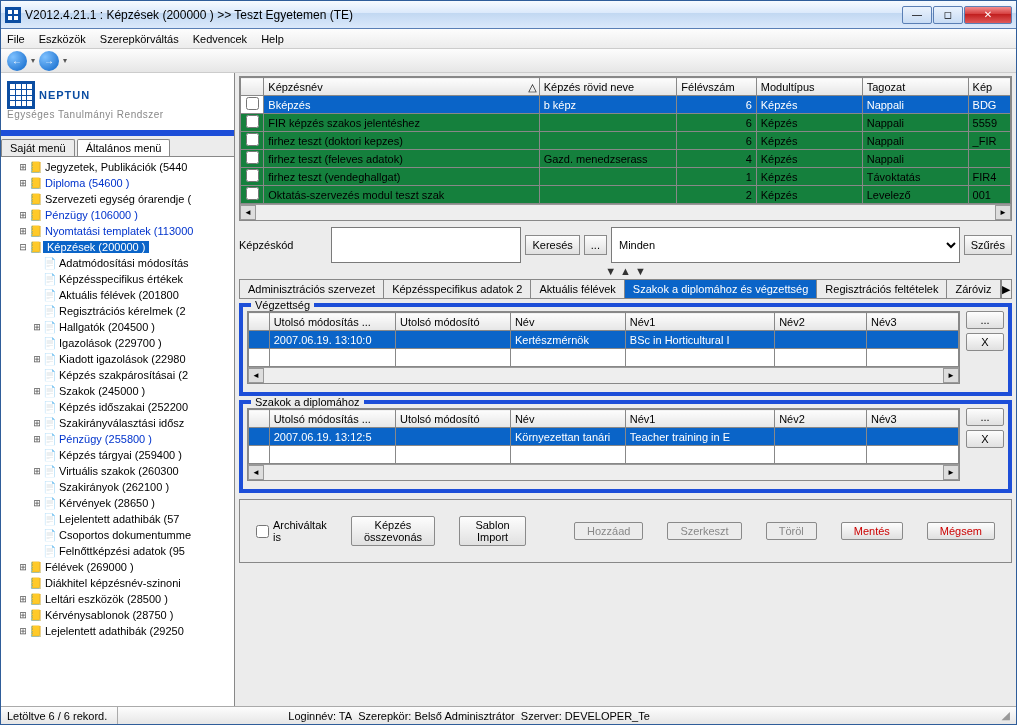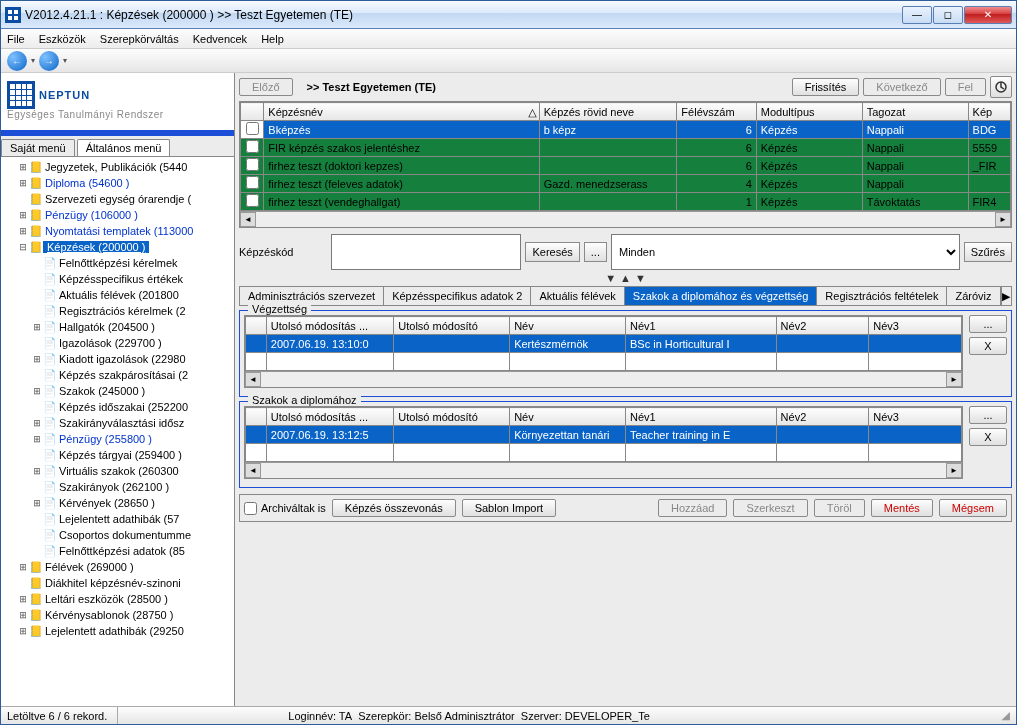--- a/index.html
+++ b/index.html
@@ -347,19 +347,6 @@
   </div>
 
   <div class="right-pane">
-    <div class="rp-header">
-      <button class="btn disabled">Előző</button>
-      <span class="rp-title">&gt;&gt;  Teszt Egyetemen (TE)</span>
-      <button class="btn">Frissítés</button>
-      <button class="btn disabled">Következő</button>
-      <button class="btn disabled">Fel</button>
-      <span class="refresh-icon">
-        <svg width="12" height="12" viewBox="0 0 12 12">
-            <circle cx="6" cy="6" r="5" fill="none" stroke="#333" stroke-width="1.5"></circle>
-            <path d="M6 1 L6 6 L9 8" stroke="#333" stroke-width="1.5" fill="none"></path>
-          </svg>
-      </span>
-    </div>
 
     <div class="grid">
       <table id="main-grid-table">

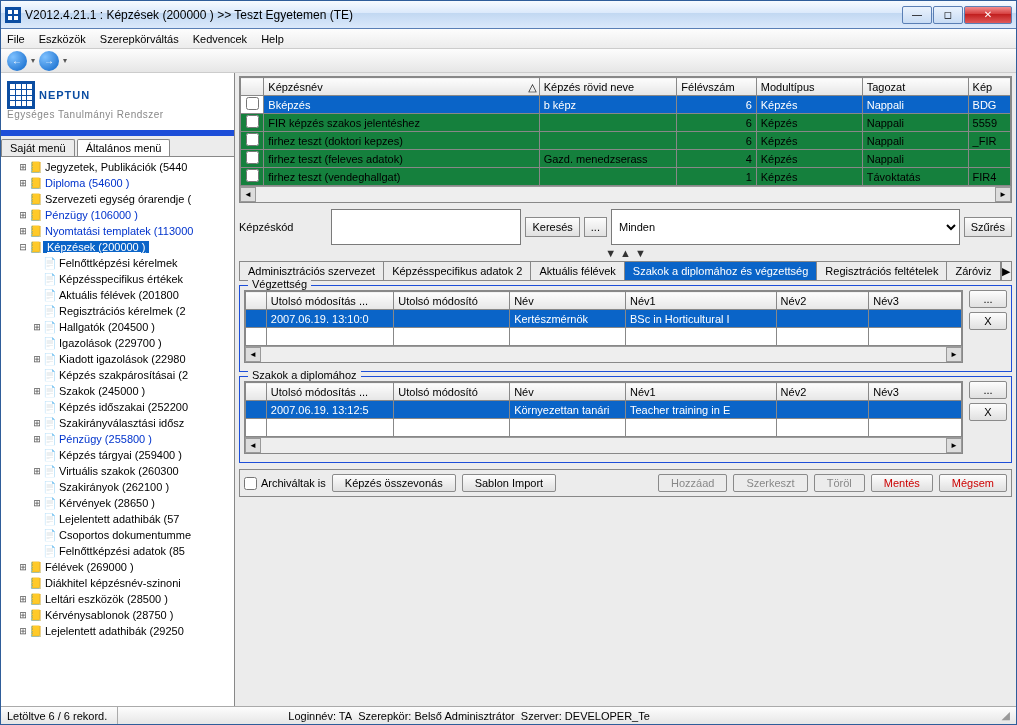--- a/index.html
+++ b/index.html
@@ -405,6 +405,15 @@
               <td>Távoktatás</td>
               <td>FIR4</td>
             </tr>
+            <tr class="">
+              <td class="cb-col"><input type="checkbox" style=""></td>
+              <td>Oktatás-szervezés modul teszt szak</td>
+              <td></td>
+              <td class="num-r">2</td>
+              <td>Képzés</td>
+              <td>Levelező</td>
+              <td>001</td>
+            </tr>
           </tbody>
         </table>
       <div class="hscroll">

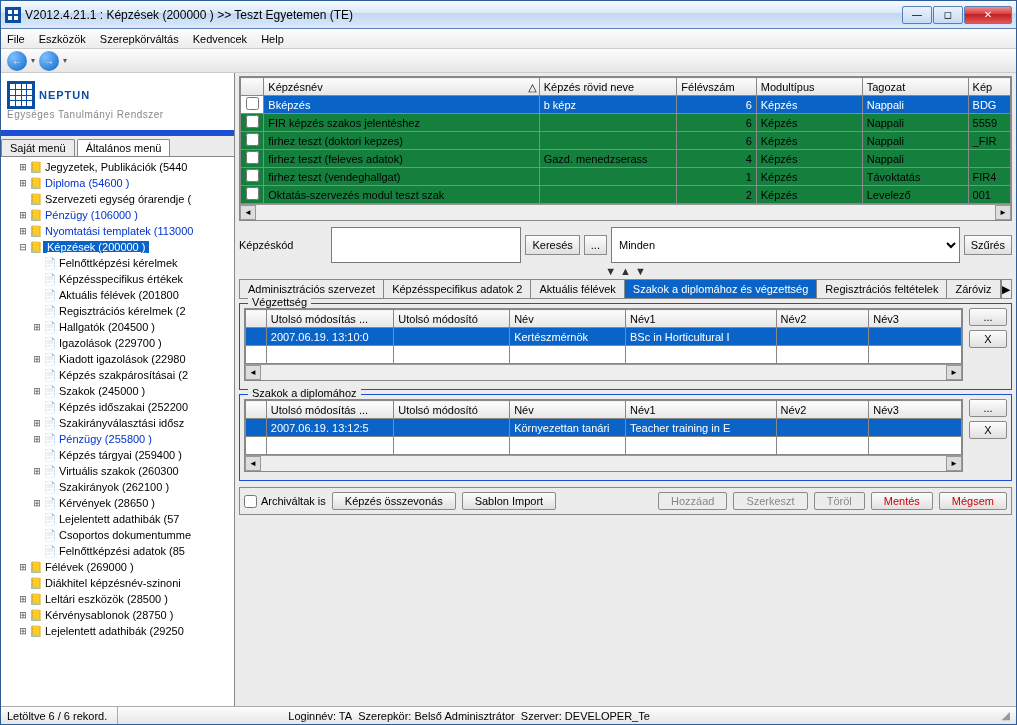--- a/index.html
+++ b/index.html
@@ -40,7 +40,7 @@
 .tree .icon { width:14px; text-align:center; display:inline-block; }
 .tree .label { padding:0 2px; }
 .tree .label.blue { color:#0033cc; }
-.tree .node.selected .label { background:#0a64c8; color:#fff; padding:0 4px;text-decoration:underline; }
+.tree .node.selected .label { background:#0a64c8; color:#fff; padding:0 4px; }
 .tree::-webkit-scrollbar{width:16px;height:16px;} .tree::-webkit-scrollbar-track{background:#eee;} .tree::-webkit-scrollbar-thumb{background:#c9c9c9;border:1px solid #999;}
 
 .right-pane { flex:1; display:flex; flex-direction:column; background:#ececec; padding:3px 4px; overflow:hidden; }

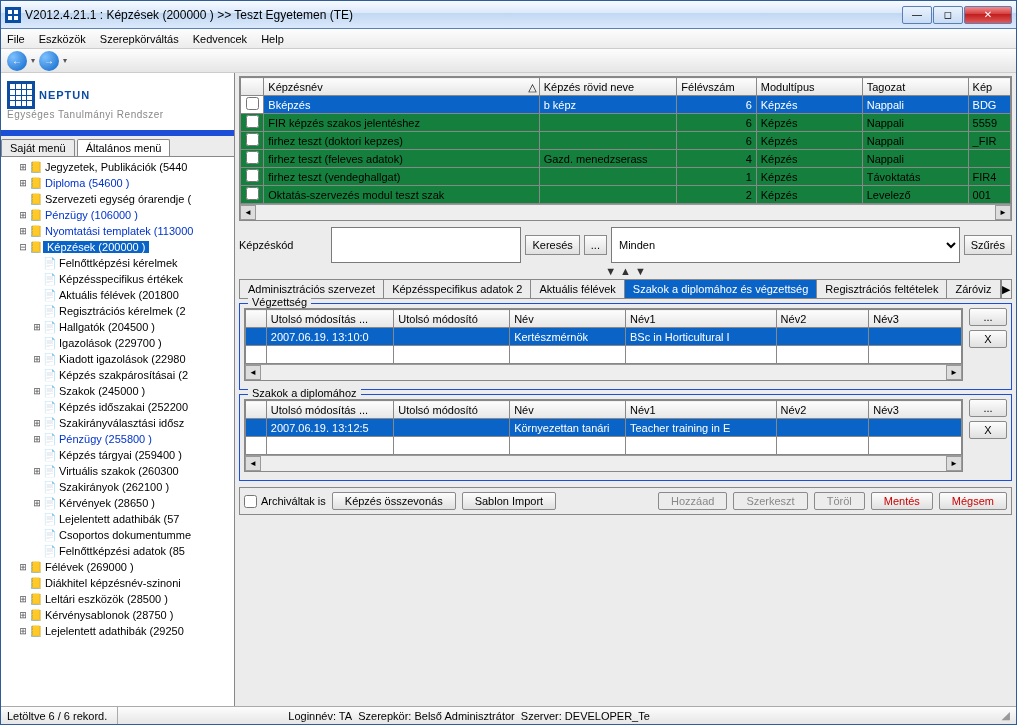--- a/index.html
+++ b/index.html
@@ -203,7 +203,7 @@
           <span class="indent" style="width:28px"></span>
           <span class="expander"></span>
           <span class="icon">📄</span>
-          <span class="label">Felnőttképzési kérelmek</span>
+          <span class="label">Adatmódosítási módosítás</span>
         </div>
         <div class="node">
           <span class="indent" style="width:28px"></span>

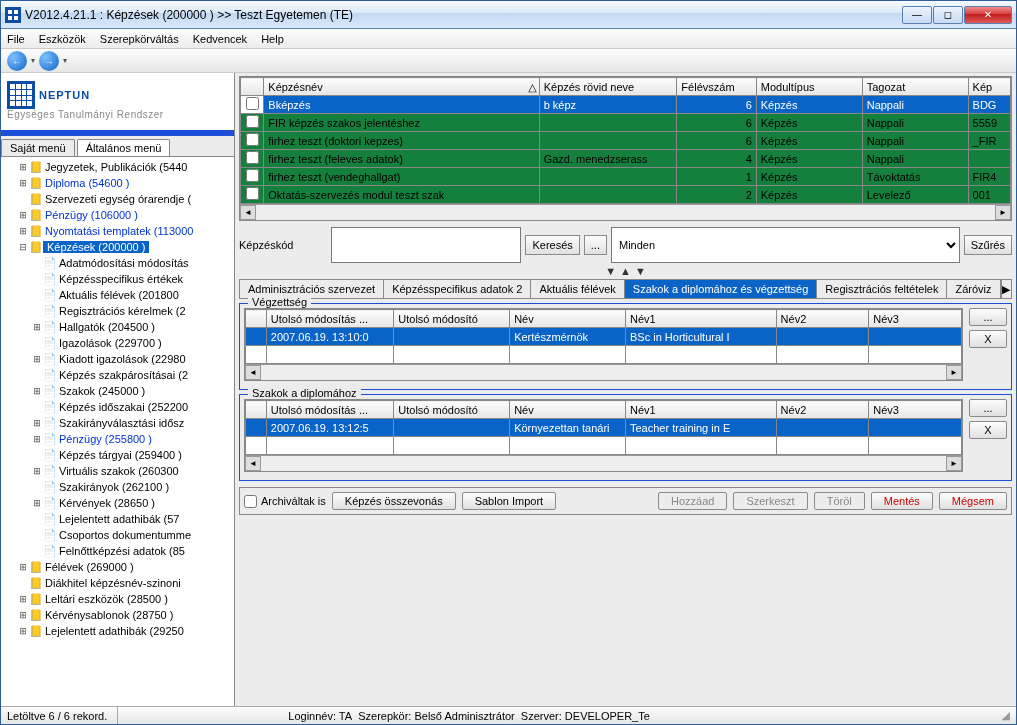--- a/index.html
+++ b/index.html
@@ -76,7 +76,7 @@
 .subtabs .stab.active { background:#0a64c8; color:#fff; }
 .subtabs .scroll-r { width:18px; display:flex; align-items:center; justify-content:center; border-left:1px solid #888; }
 
-.section { border:1px solid #1d4ed8; margin-top:4px; padding:4px 4px 8px; position:relative; }
+.section { border:4px solid #1d4ed8; margin-top:4px; padding:4px 4px 8px; position:relative; }
 .section .sec-title { position:absolute; top:-8px; left:8px; background:#ececec; padding:0 4px; font-size:11px; }
 .inner-grid-wrap { display:flex; gap:6px; }
 .inner-grid { flex:1; border:1px solid #888; background:#fff; }

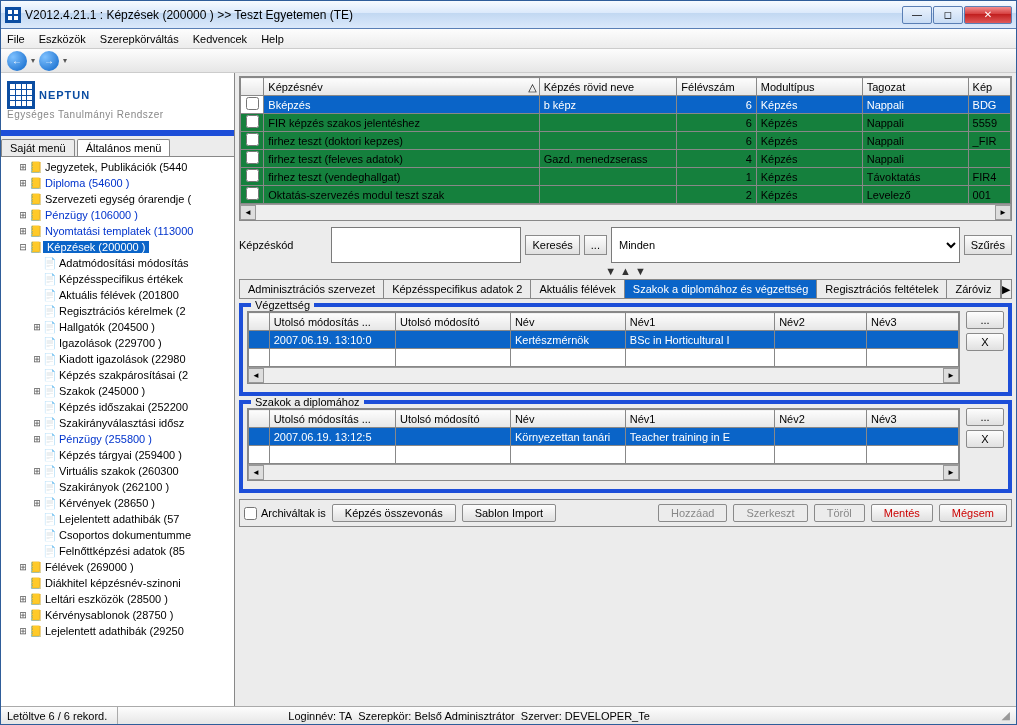--- a/index.html
+++ b/index.html
@@ -87,7 +87,7 @@
 .side-btns { display:flex; flex-direction:column; gap:4px; }
 .side-btns .btn { width:38px; text-align:center; padding:2px 0; }
 
-.bottom-row { display:flex; gap:6px; align-items:center; margin-top:6px; padding:4px; border:1px solid #888; }
+.bottom-row { display:flex; gap:24px; align-items:center; margin-top:6px; padding:16px; border:1px solid #888; }
 .bottom-row label { display:flex; align-items:center; gap:4px; }
 .bottom-row .spacer { flex:1; }
 

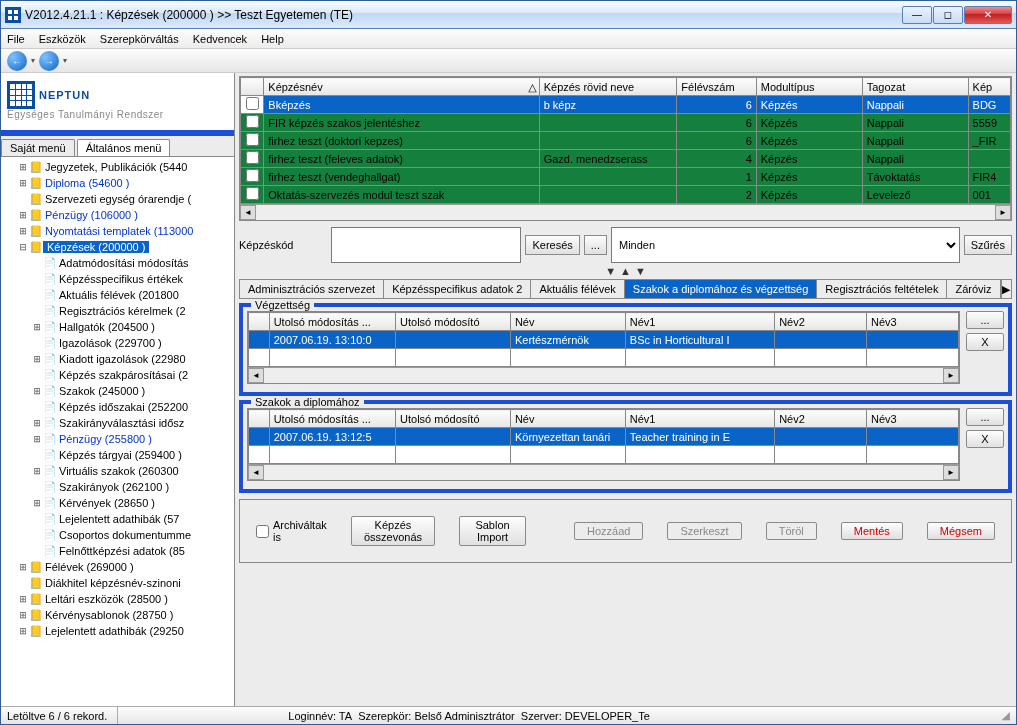--- a/index.html
+++ b/index.html
@@ -311,7 +311,7 @@
           <span class="indent" style="width:28px"></span>
           <span class="expander"></span>
           <span class="icon">📄</span>
-          <span class="label">Felnőttképzési adatok (85</span>
+          <span class="label">Felnőttképzési adatok (95</span>
         </div>
         <div class="node">
           <span class="indent" style="width:14px"></span>

